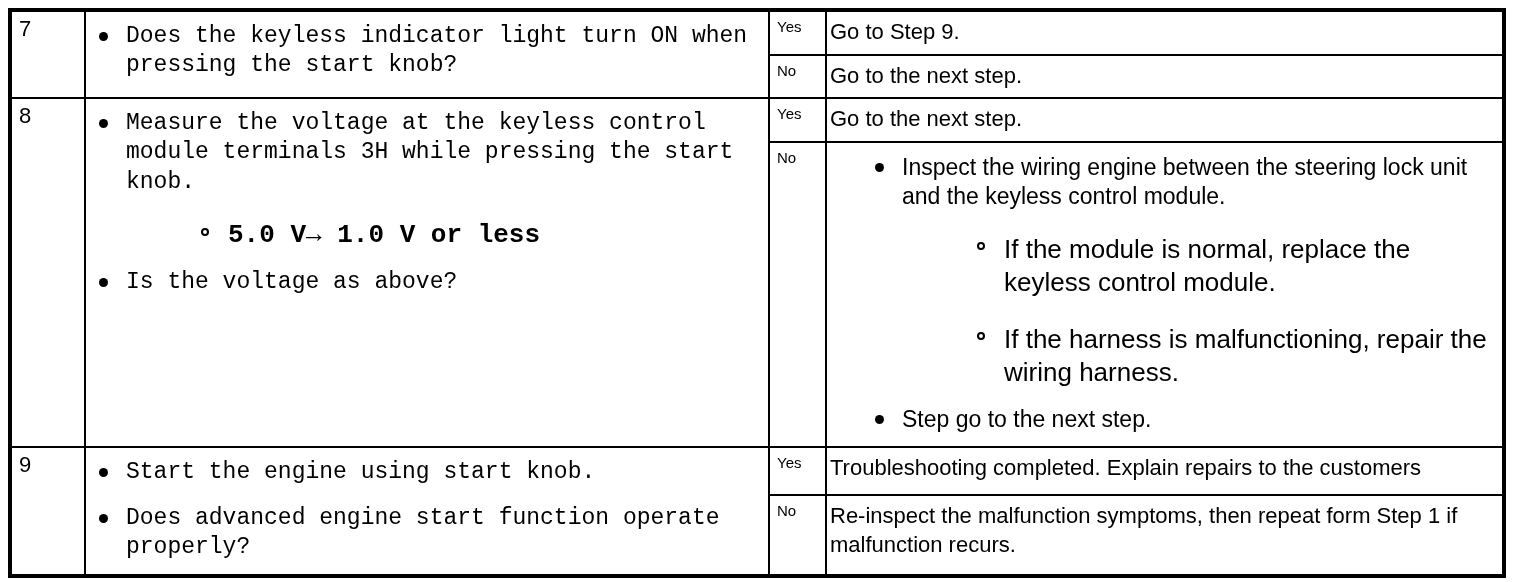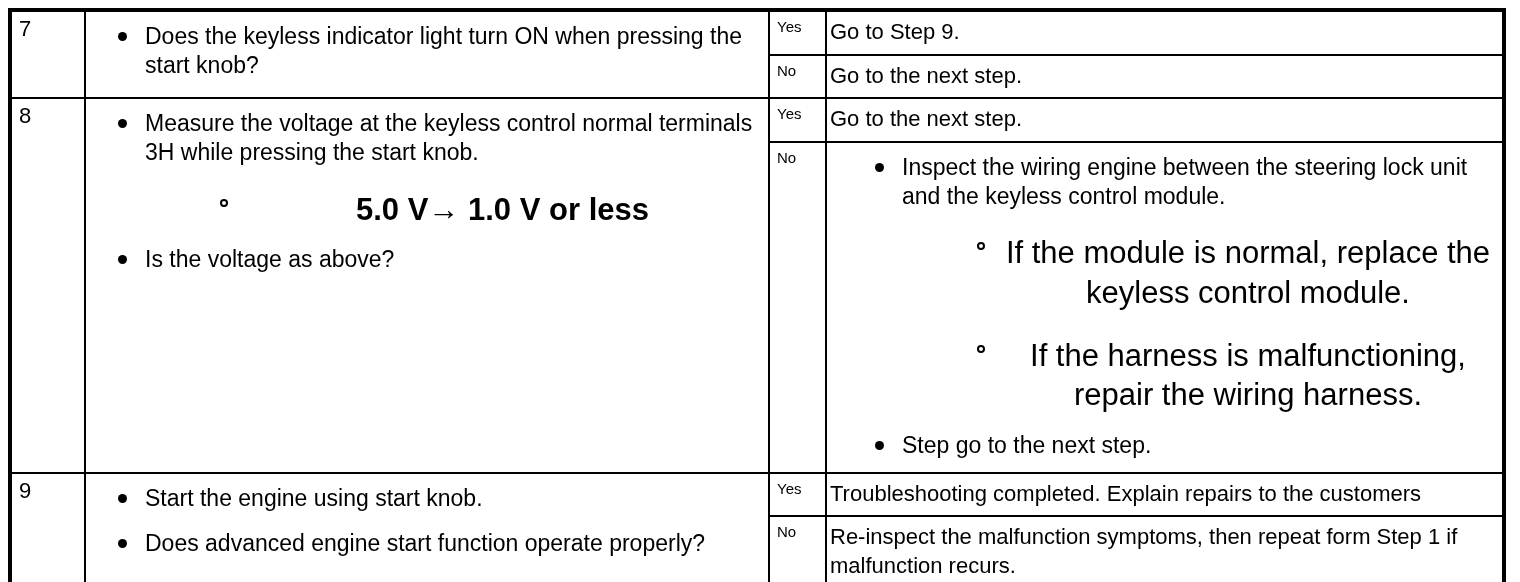--- a/index.html
+++ b/index.html
@@ -65,7 +65,8 @@
 
   
   .action-cell {
-    padding: 10px 10px 12px 26px;
+    padding: 10px 10px 12px 7px;
+    font-family: Liberation Mono, monospace;
   }
 
   

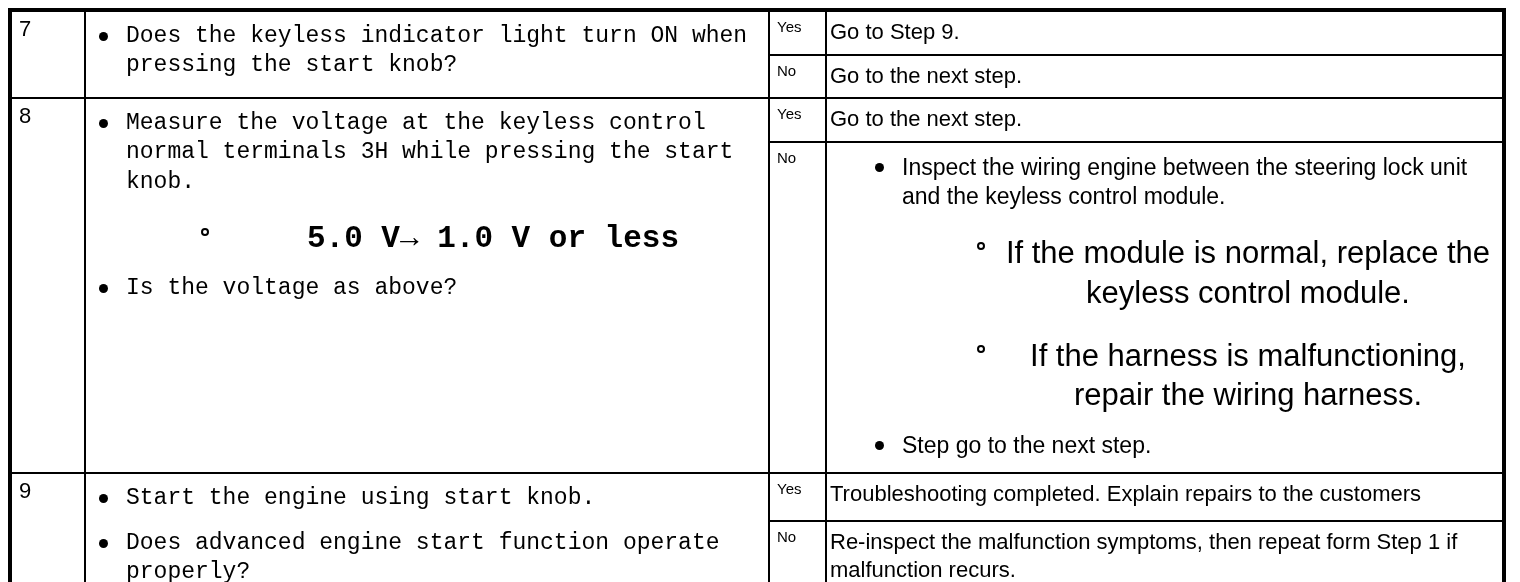--- a/index.html
+++ b/index.html
@@ -206,7 +206,7 @@
         <td class="action-cell" rowspan="2">
           <ul class="blist">
             <li>
-              <span>Measure the voltage at the keyless control normal terminals 3H while pressing the start knob.</span>
+              <span>Measure the voltage at the keyless control module terminals 3H while pressing the start knob.</span>
               <ul class="sublist">
                 <li class="bold-spec">
                   <span>5.0 V</span><span class="arrow">→</span><span> 1.0 V or less</span>

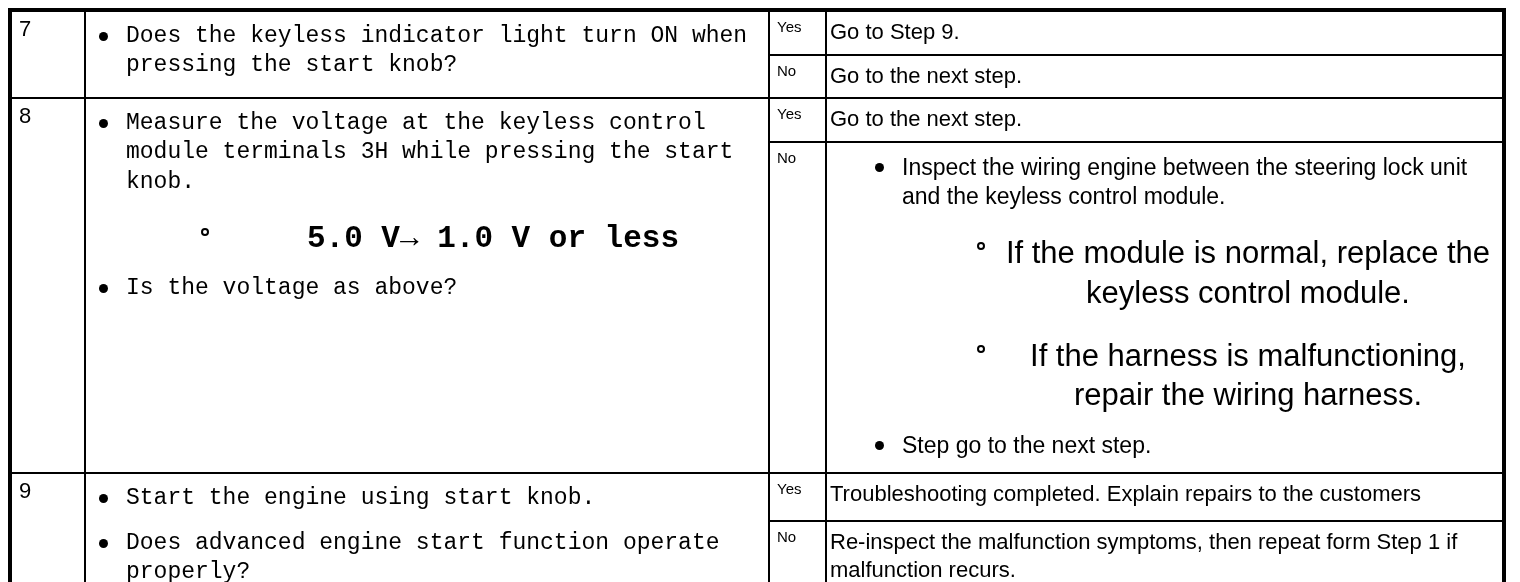--- a/index.html
+++ b/index.html
@@ -104,10 +104,9 @@
   }
   ul.sublist > li {
     position: relative;
-    font-size: 31px;
+    font-size: 26px;
     line-height: 1.27;
     padding-left: 30px;
-    text-align: center;
   }
   ul.sublist > li + li {
     margin-top: 24px;

